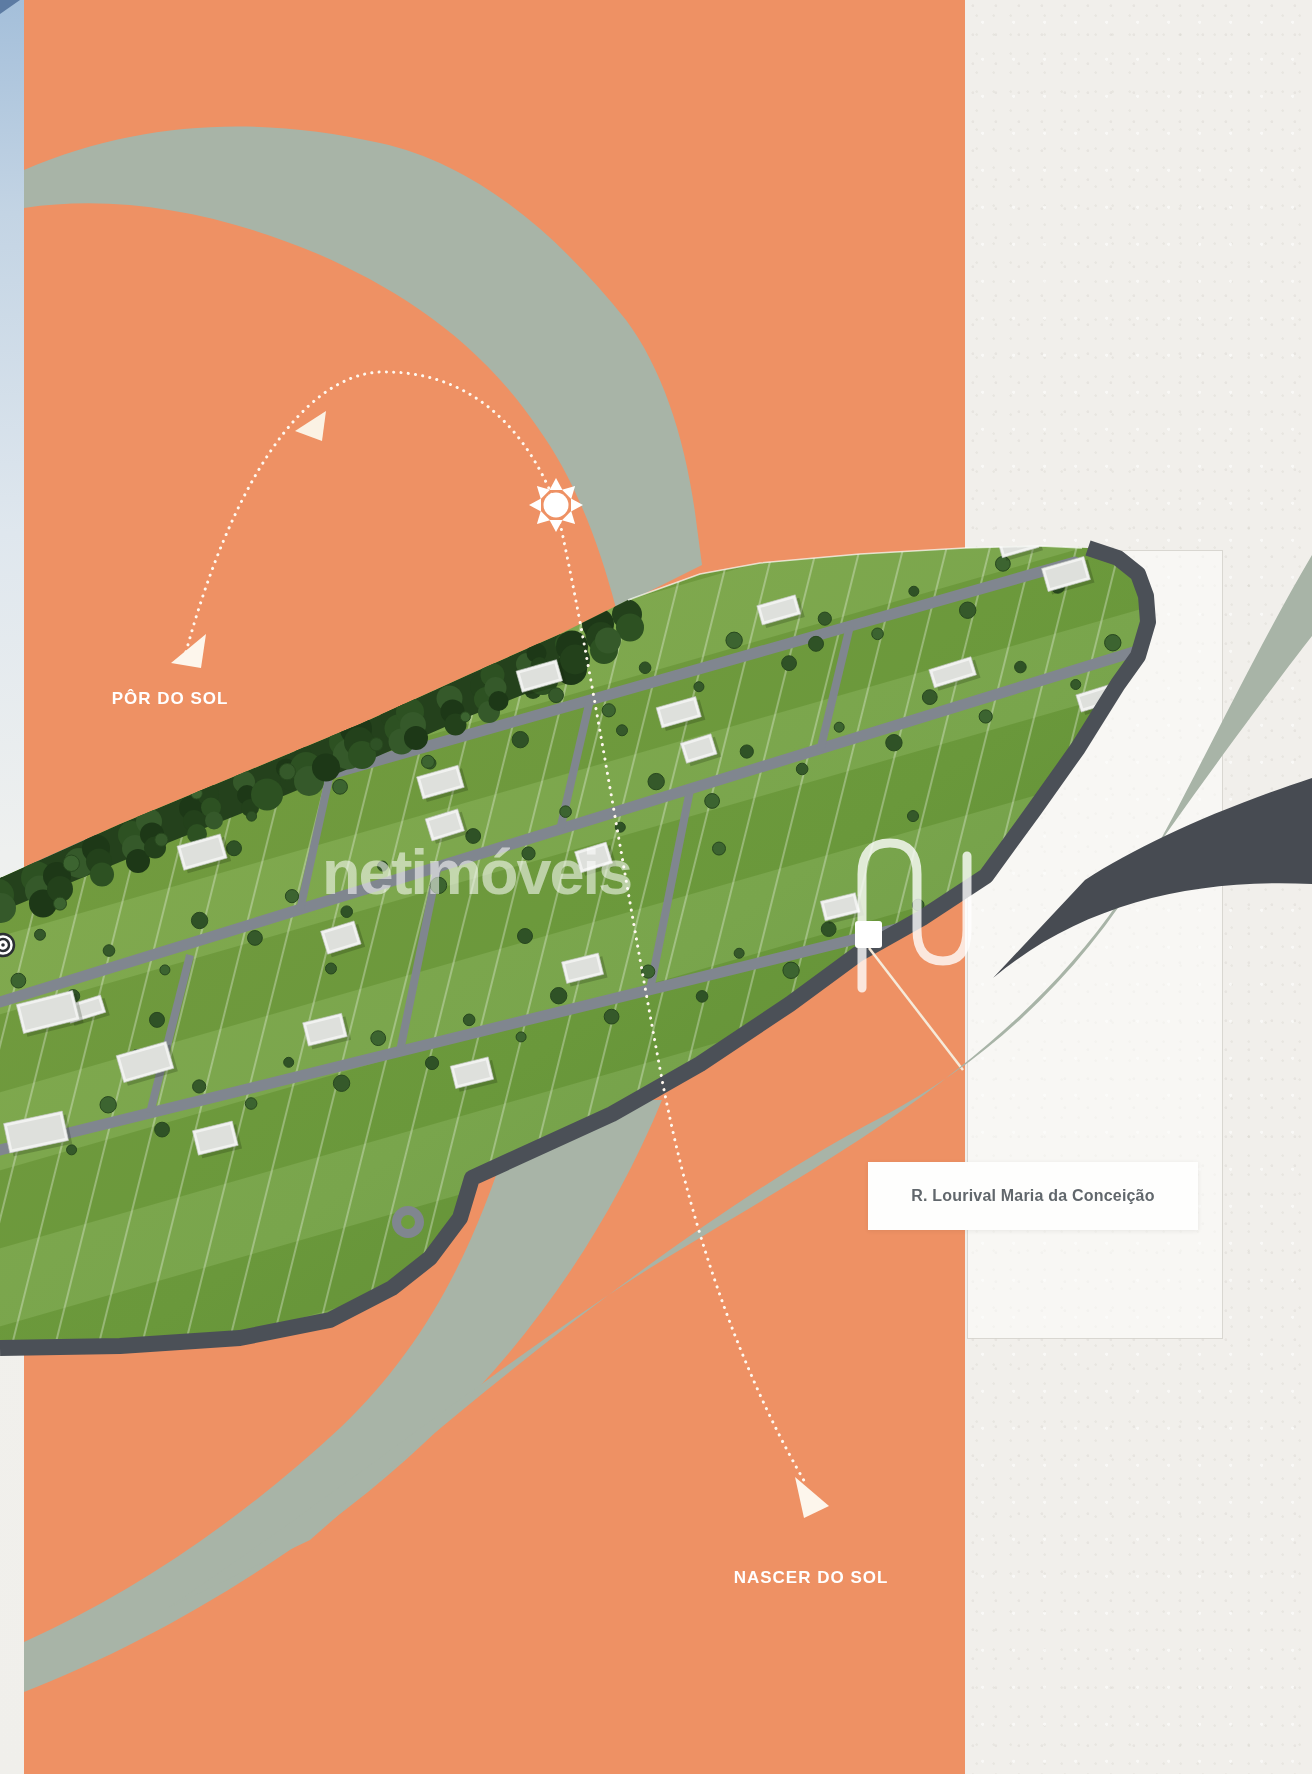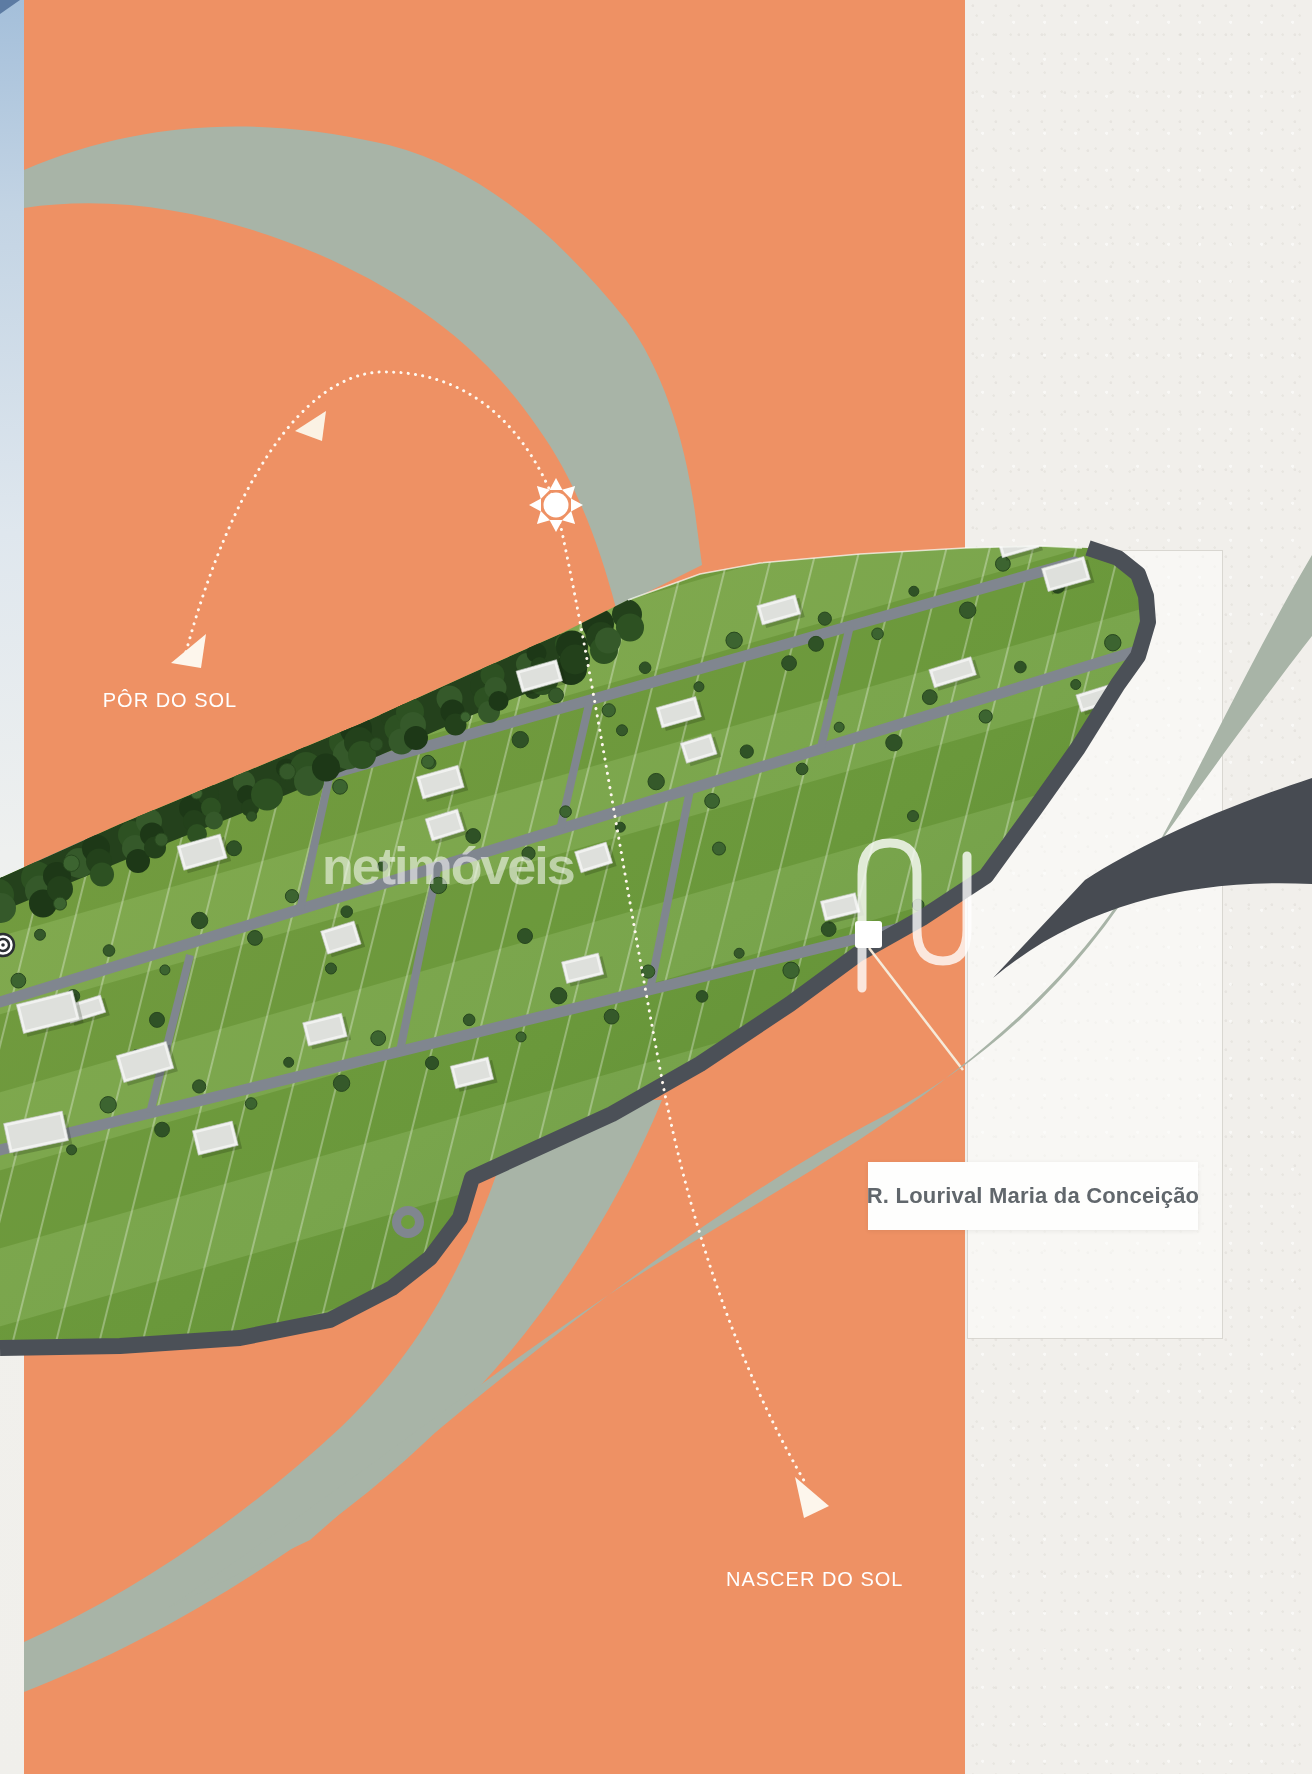--- a/index.html
+++ b/index.html
@@ -35,7 +35,7 @@
   }
   .logo-mark-svg{position:absolute;left:846px;top:830px;z-index:3;}
   .sun-label{
-    position:absolute;z-index:4;color:#ffffff;font-size:20px;font-weight:normal;
+    position:absolute;z-index:4;color:#ffffff;font-size:17px;font-weight:bold;
     letter-spacing:1px;text-align:center;white-space:nowrap;
   }
   .sunset-label{left:90px;top:689px;width:160px;}

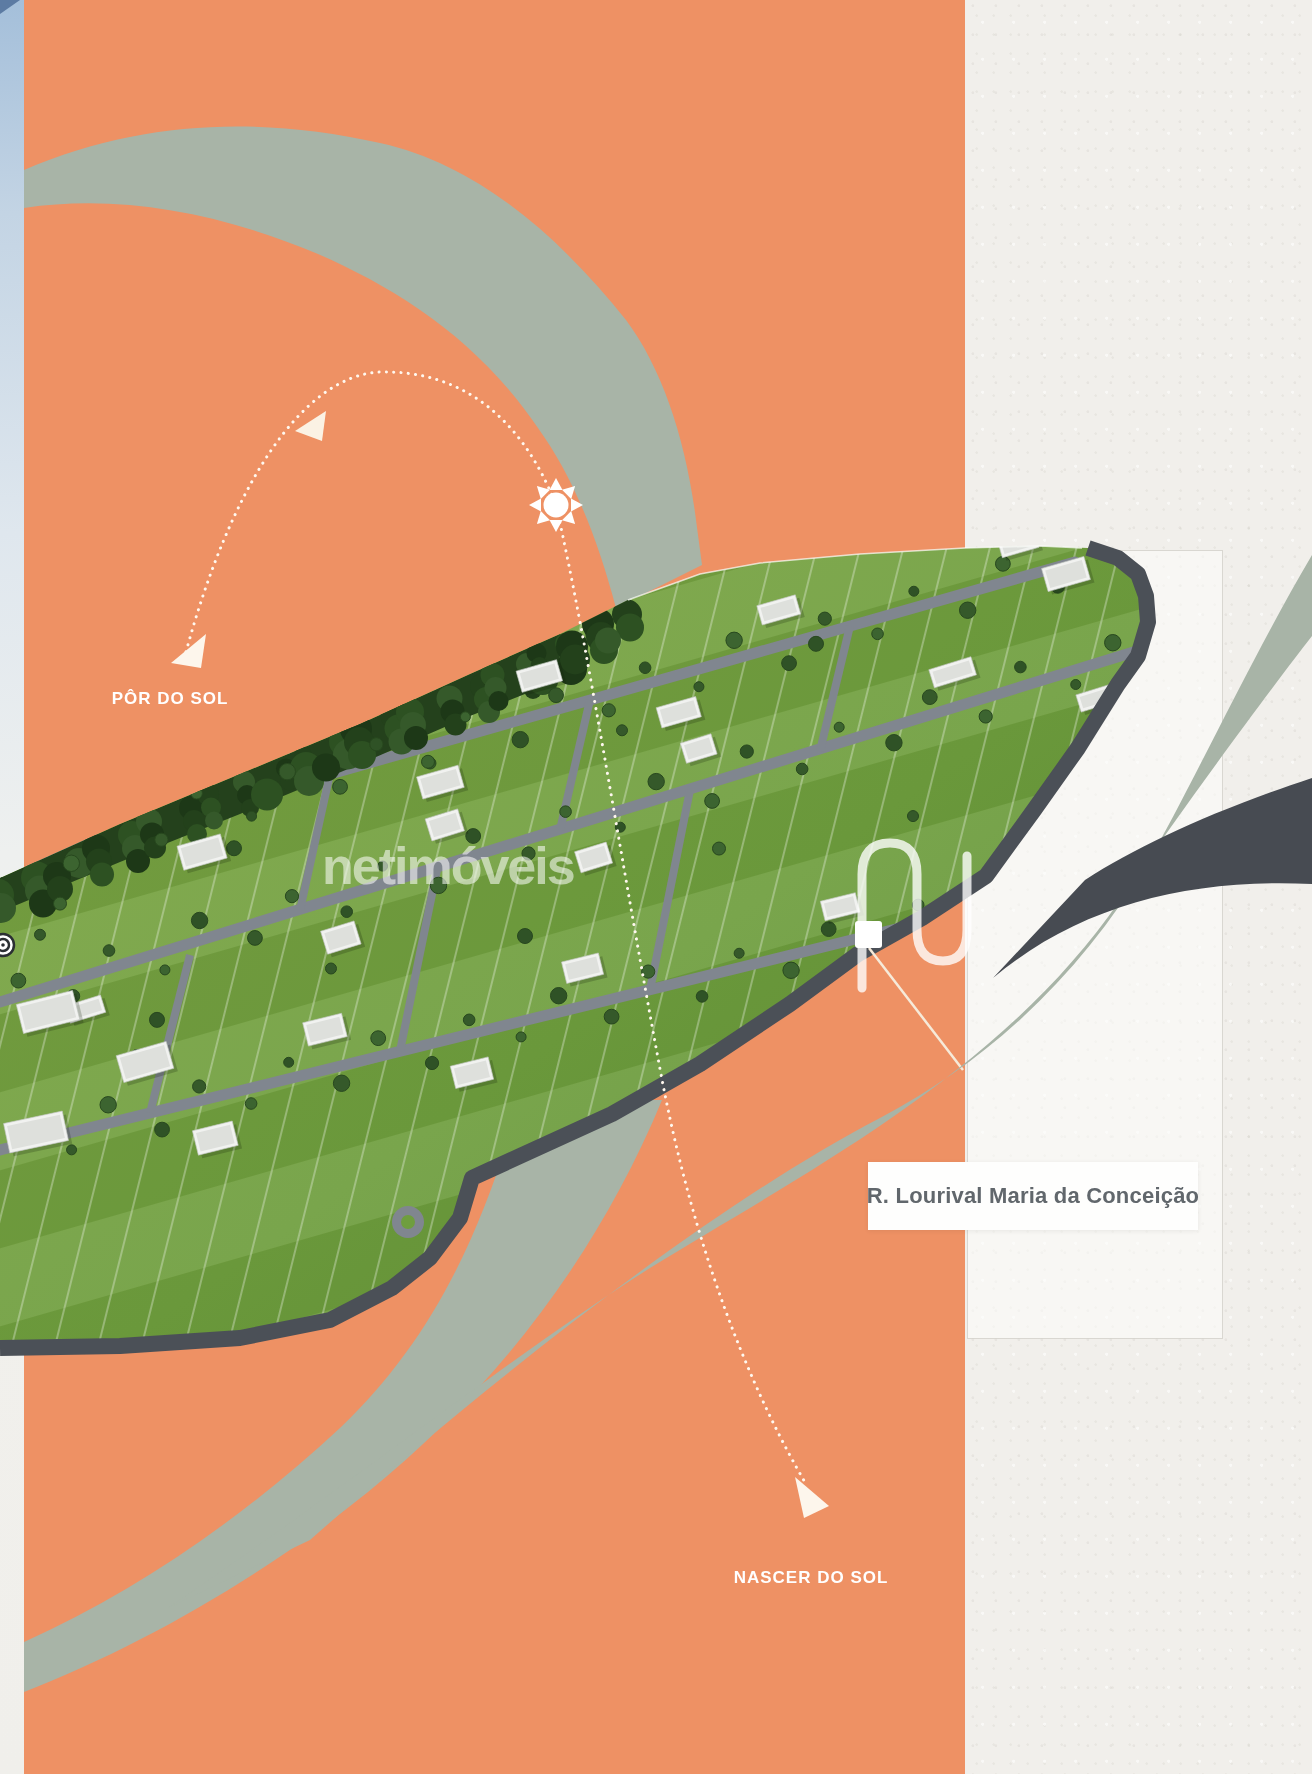--- a/index.html
+++ b/index.html
@@ -30,7 +30,7 @@
   svg.art{position:absolute;left:0;top:0;z-index:2;}
   .watermark{
     position:absolute;left:322px;top:836px;z-index:3;
-    font-size:52px;font-weight:bold;letter-spacing:-2px;
+    font-size:63px;font-weight:bold;letter-spacing:-2px;
     color:rgba(255,255,255,.55);white-space:nowrap;
   }
   .logo-mark-svg{position:absolute;left:846px;top:830px;z-index:3;}

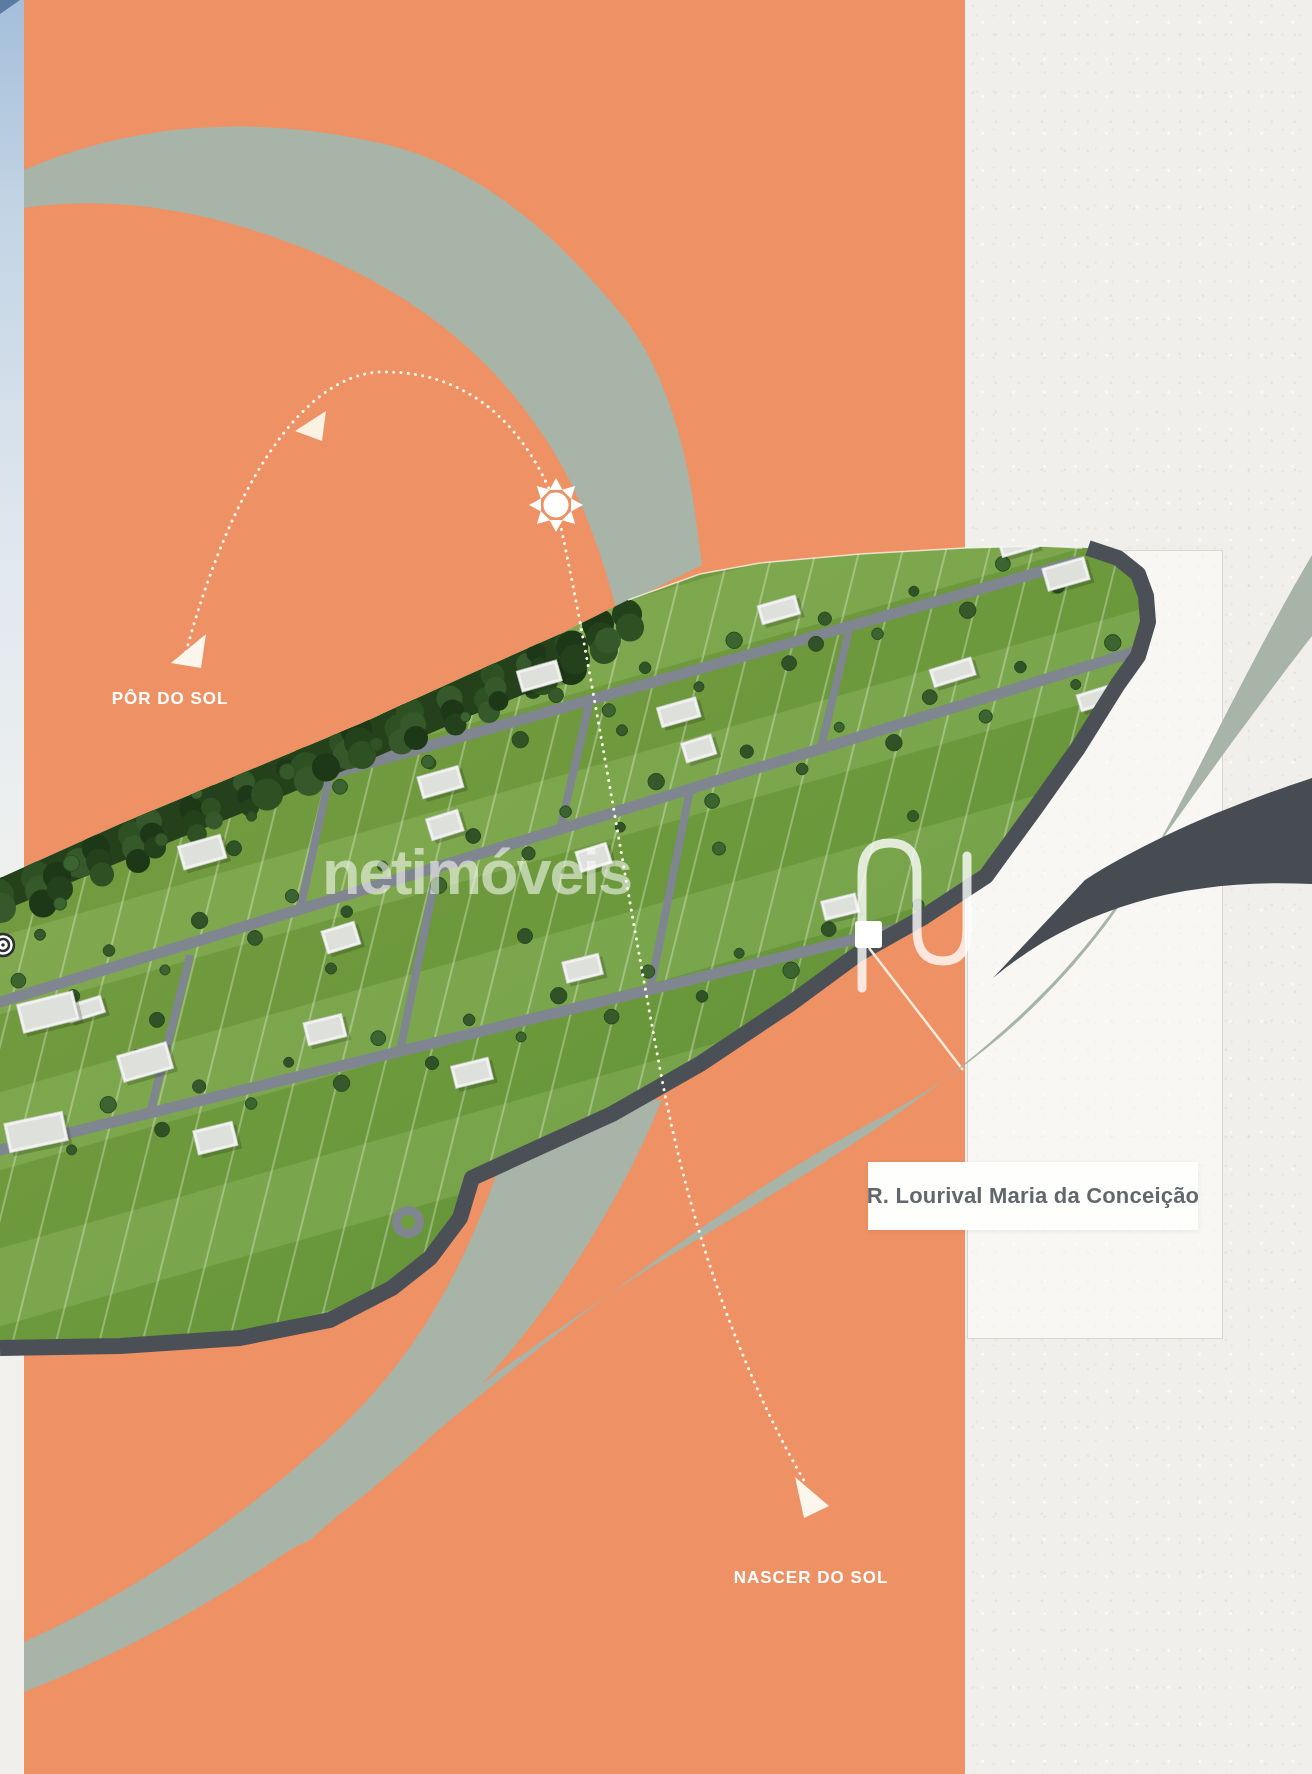--- a/index.html
+++ b/index.html
@@ -46,7 +46,7 @@
     display:flex;align-items:center;justify-content:center;
   }
   .street-label-box span{
-    color:#61676c;font-size:22px;font-weight:bold;letter-spacing:.2px;white-space:nowrap;
+    color:#61676c;font-size:16px;font-weight:bold;letter-spacing:.2px;white-space:nowrap;
   }
 </style>
 </head>

